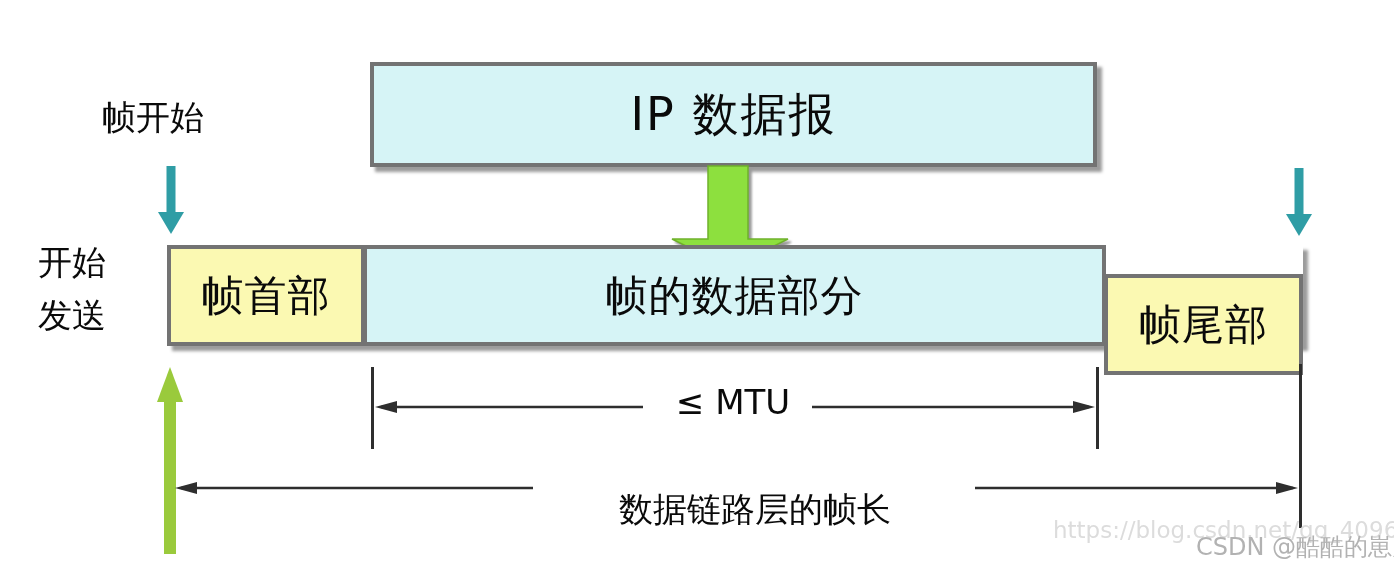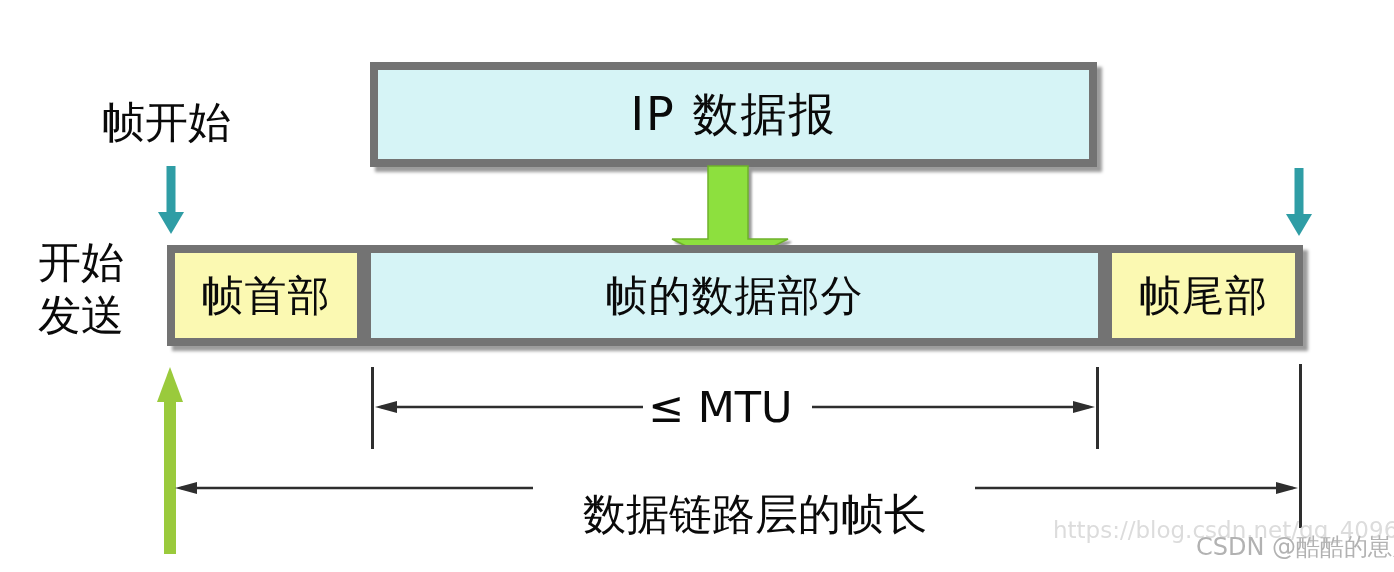--- a/index.html
+++ b/index.html
@@ -25,7 +25,7 @@
   .cell-header{width:206px;}
   .cell-data{width:775px;margin-left:-2px;}
   .cell-trailer{width:207px;margin-left:-2px;}
-  .lbl{font-size:43px;white-space:nowrap;line-height:1.15;}
+  .lbl{font-size:34px;white-space:nowrap;line-height:1.15;}
   .frame-start-lbl{left:102px;top:98px;}
   .frame-end-lbl{left:1226px;top:100px;}
   .start-sending-lbl{left:38px;top:236px;line-height:53px;}

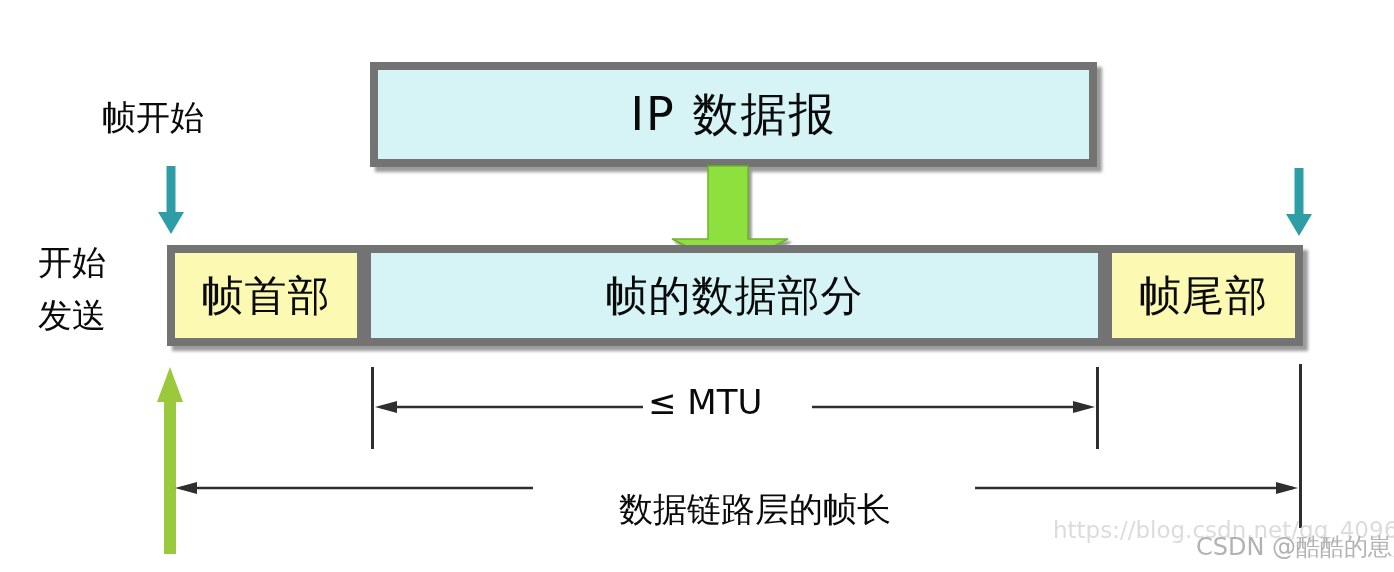--- a/index.html
+++ b/index.html
@@ -10,7 +10,7 @@
   }
   .abs{position:absolute;}
   .box{
-    border:8px solid #737373;box-sizing:border-box;
+    border:4px solid #737373;box-sizing:border-box;
     display:flex;align-items:center;justify-content:center;
   }
   .ip-box{

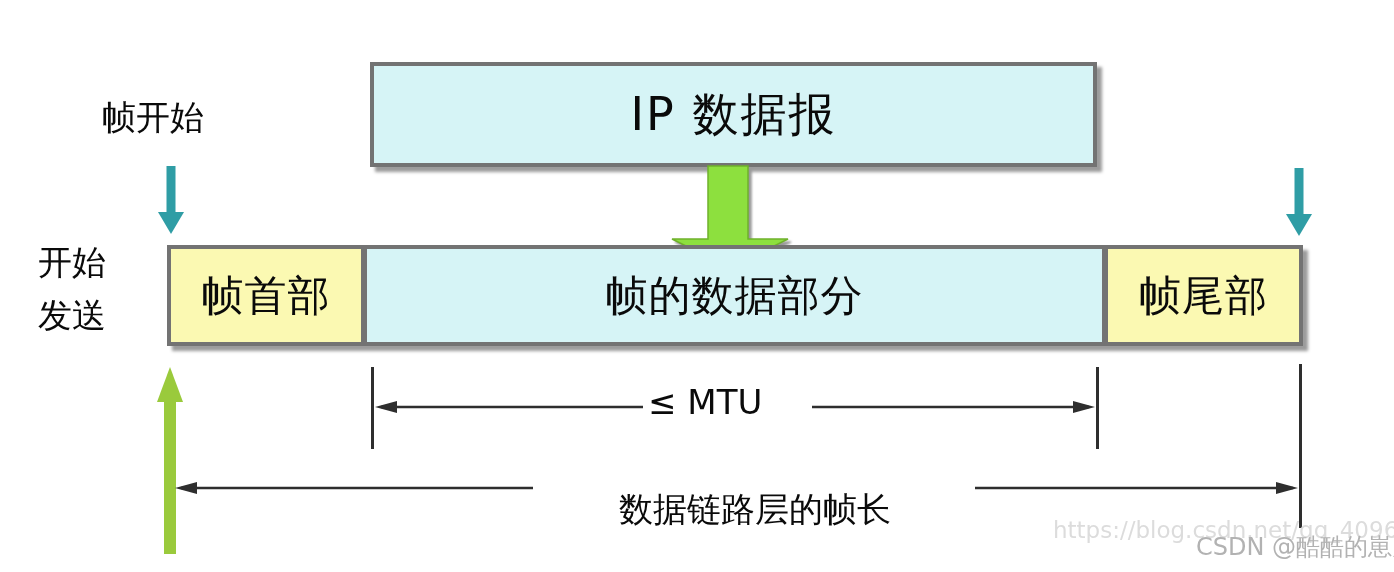--- a/index.html
+++ b/index.html
@@ -24,7 +24,7 @@
   .frame-cell{font-size:42px;height:101px;letter-spacing:1px;}
   .cell-header{width:206px;}
   .cell-data{width:775px;margin-left:-2px;}
-  .cell-trailer{width:207px;margin-left:-2px;}
+  .cell-trailer{width:207px;margin-left:-2px;margin-top:29px;}
   .lbl{font-size:34px;white-space:nowrap;line-height:1.15;}
   .frame-start-lbl{left:102px;top:98px;}
   .frame-end-lbl{left:1226px;top:100px;}

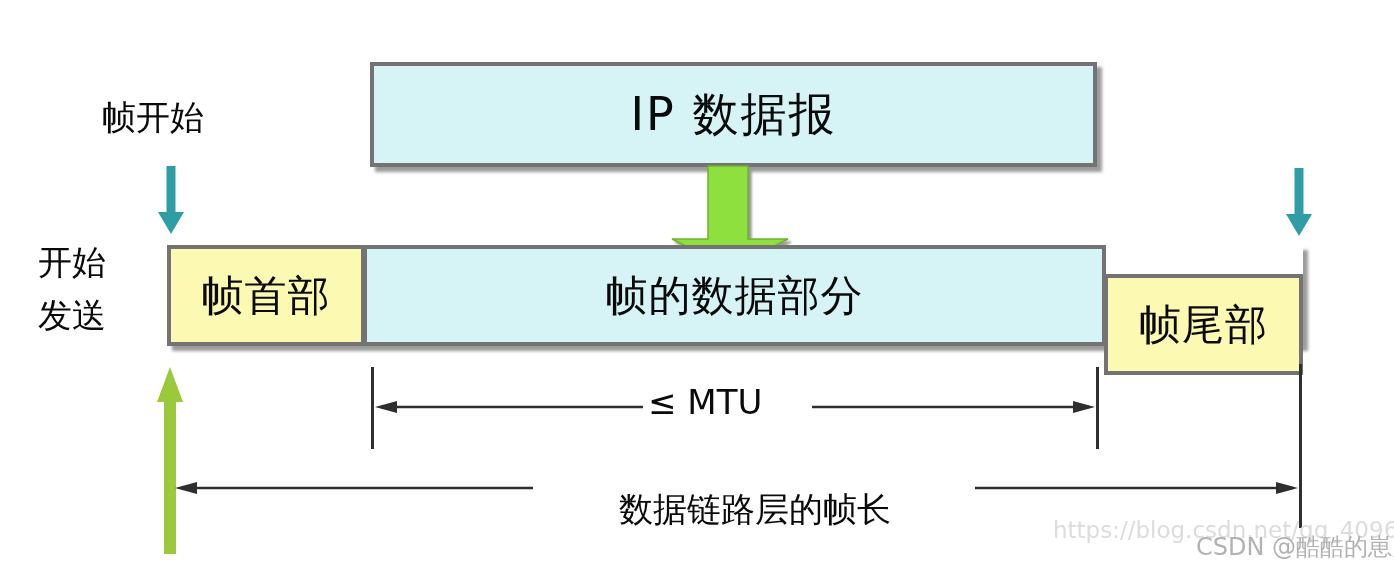--- a/index.html
+++ b/index.html
@@ -29,7 +29,7 @@
   .frame-start-lbl{left:102px;top:98px;}
   .frame-end-lbl{left:1226px;top:100px;}
   .start-sending-lbl{left:38px;top:236px;line-height:53px;}
-  .mtu-lbl{left:648px;top:383px;width:170px;text-align:left;}
+  .mtu-lbl{left:648px;top:383px;width:170px;text-align:center;}
   .framelen-lbl{left:545px;top:462px;width:420px;text-align:center;margin-top:28px;}
   .wm-url{
     left:1053px;top:517px;font-size:23px;color:#dcdcdc;white-space:nowrap;

